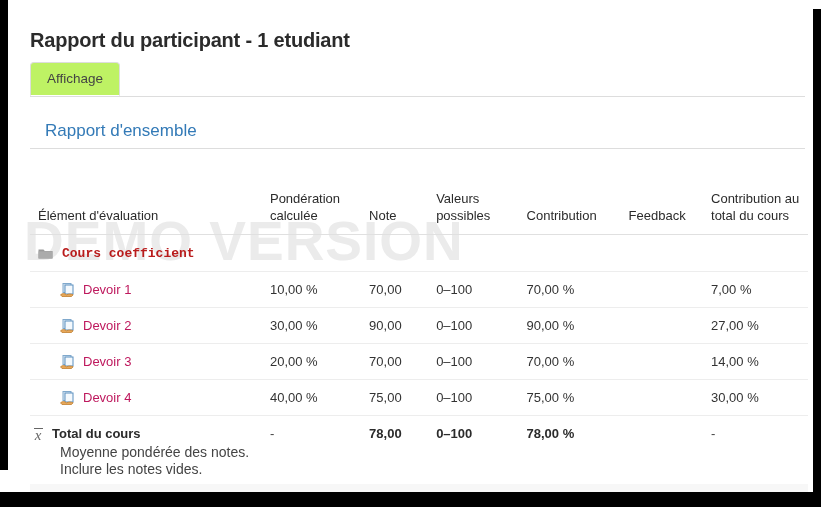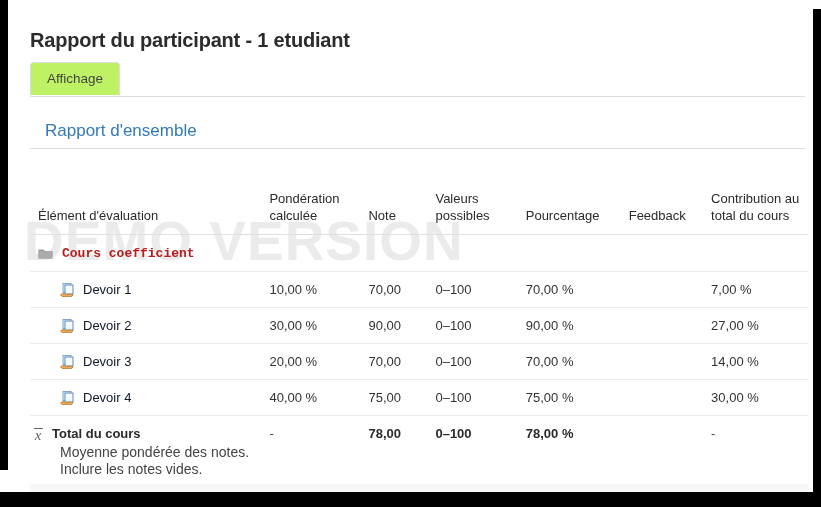--- a/index.html
+++ b/index.html
@@ -288,7 +288,7 @@
           <th class="c-weight">Pondération calculée</th>
           <th class="c-grade">Note</th>
           <th class="c-range">Valeurs possibles</th>
-          <th class="c-pct">Pourcentage</th>
+          <th class="c-pct">Contribution</th>
           <th class="c-fb">Feedback</th>
           <th class="c-contrib">Contribution au total du cours</th>
         </tr>

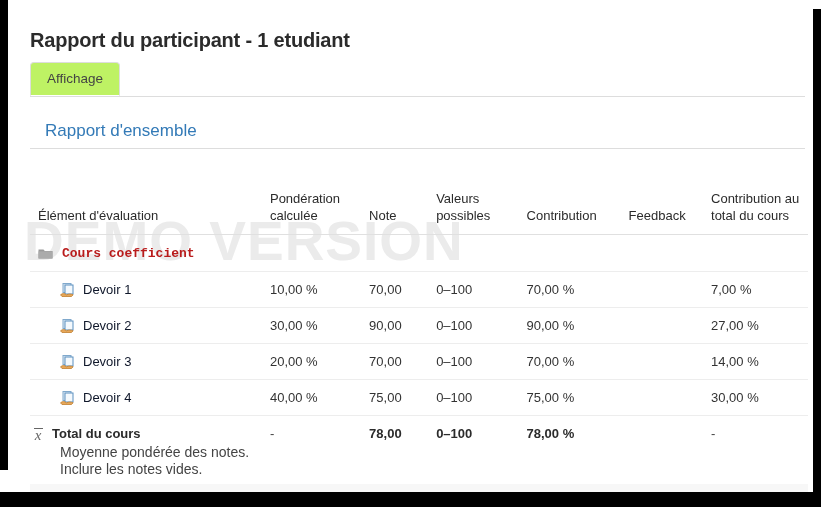--- a/index.html
+++ b/index.html
@@ -199,7 +199,7 @@
     white-space: nowrap;
   }
   .item-link {
-    color: #0f172a;
+    color: #be185d;
     text-decoration: none;
     cursor: pointer;
   }

